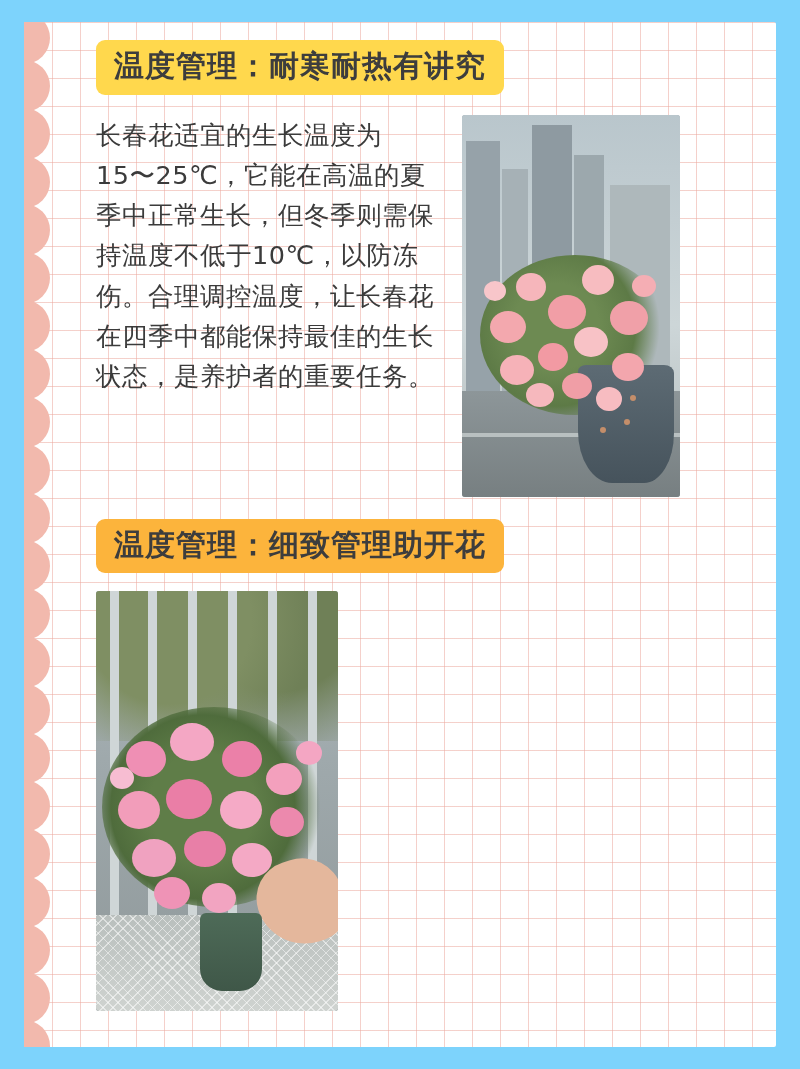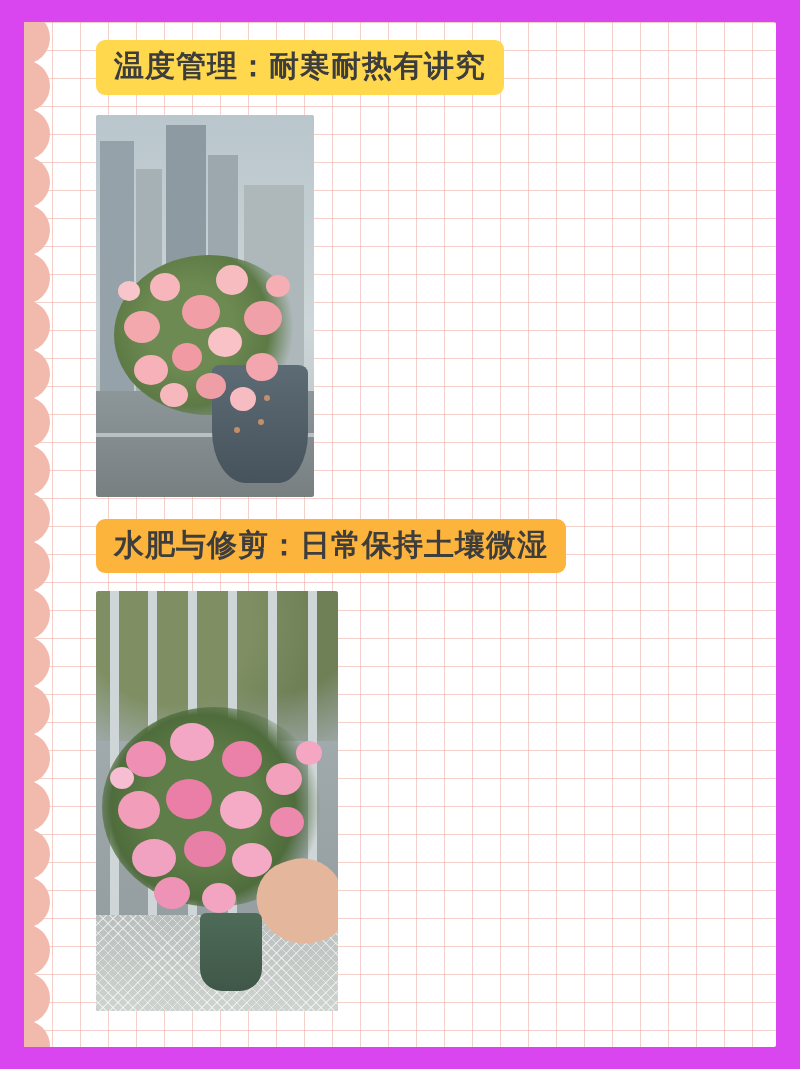--- a/index.html
+++ b/index.html
@@ -20,7 +20,7 @@
   #page {
     position: absolute;
     inset: 0;
-    background: #d946ef;
+    background: #7dd3fc;
   }
 
   

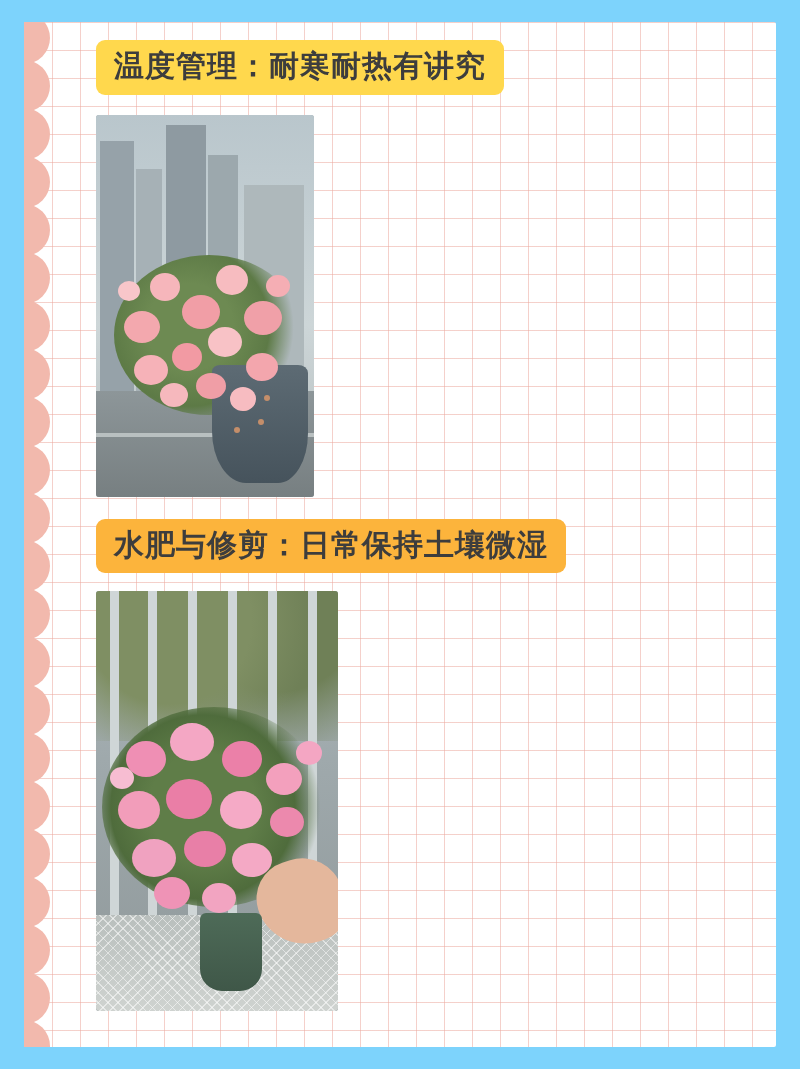--- a/index.html
+++ b/index.html
@@ -192,6 +192,7 @@
     <div class="banner yellow">温度管理：耐寒耐热有讲究</div>
 
     <div class="sec1">
+      <div class="txt">长春花适宜的生长温度为15〜25℃，它能在高温的夏季中正常生长，但冬季则需保持温度不低于10℃，以防冻伤。合理调控温度，让长春花在四季中都能保持最佳的生长状态，是养护者的重要任务。</div>
 
       <div class="photo ph1">
         <div class="p1-sky"></div>

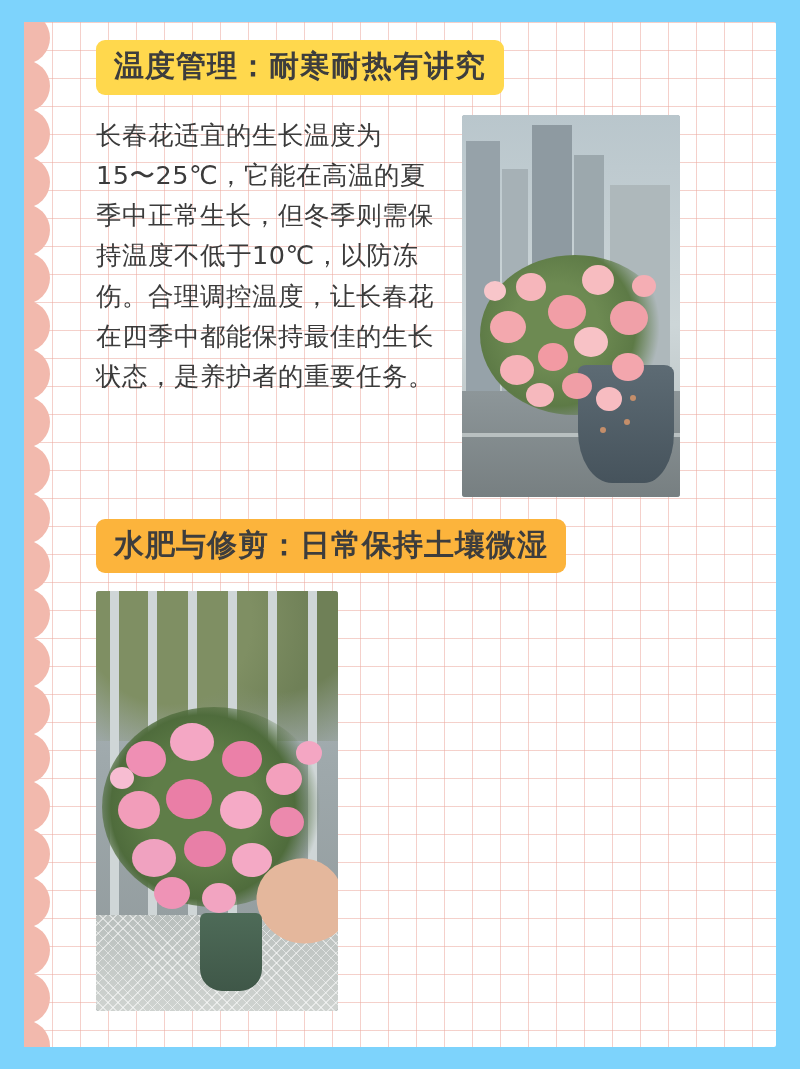--- a/index.html
+++ b/index.html
@@ -229,7 +229,7 @@
     </div>
 
     
-    <div class="banner orange sec2-banner">水肥与修剪：日常保持土壤微湿</div>
+    <div class="banner orange sec2-banner">温度管理：细致管理助开花</div>
 
     <div class="sec2">
       <div class="photo ph2">

